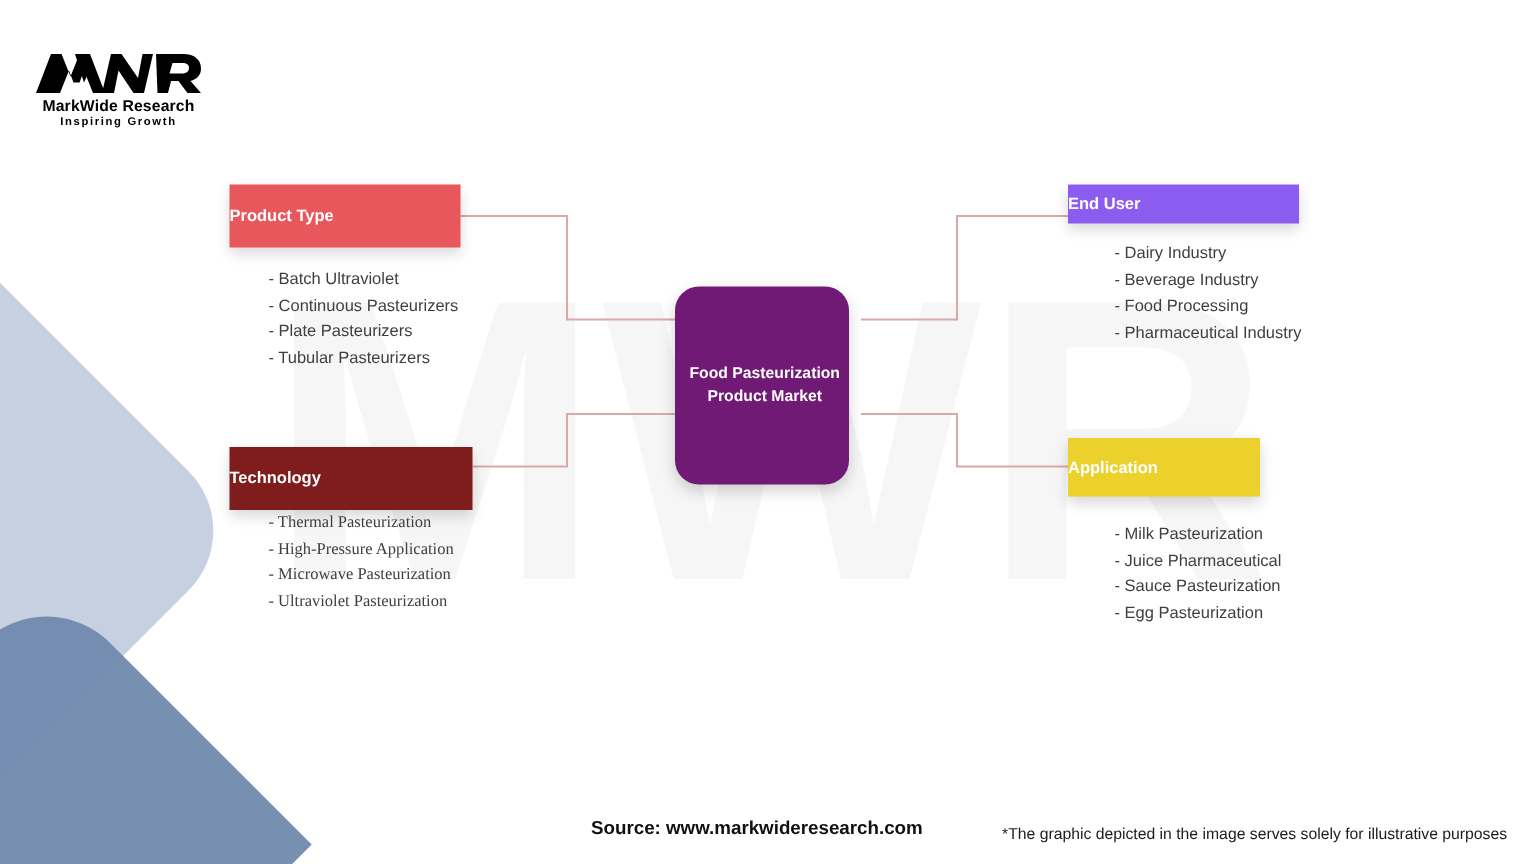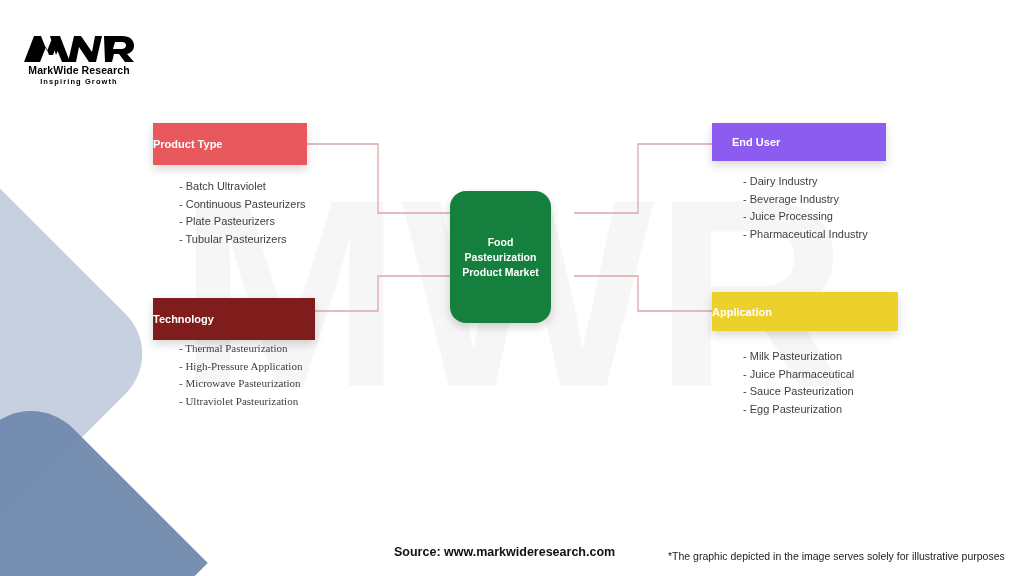--- a/index.html
+++ b/index.html
@@ -148,7 +148,7 @@
   #branch-technology .branch-list { padding-left: 26px; font-family: Liberation Serif, serif; }
 
   #branch-end-user { left: 712px; top: 123px; }
-  #branch-end-user .branch-header { width: 154px; height: 38px; background: #8c5cf0; padding-left: 20px; }
+  #branch-end-user .branch-header { width: 154px; height: 26px; background: #8c5cf0; }
   #branch-end-user .branch-list { margin-top: 12px; padding-left: 31px; }
 
   #branch-application { left: 712px; top: 292px; }

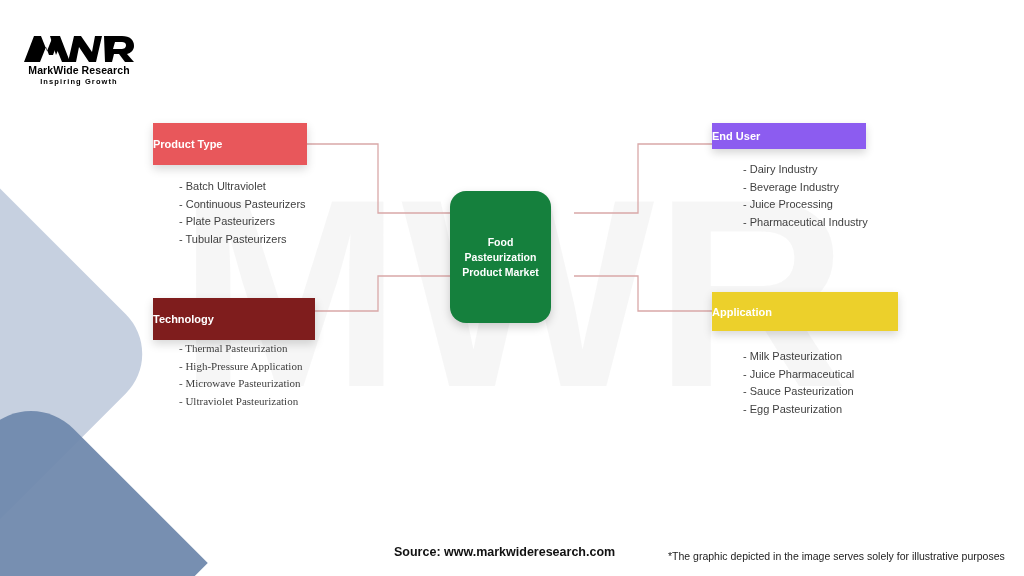--- a/index.html
+++ b/index.html
@@ -234,7 +234,7 @@
     <ul class="branch-list">
       <li>- Dairy Industry</li>
       <li>- Beverage Industry</li>
-      <li>- Juice Processing</li>
+      <li>- Food Processing</li>
       <li>- Pharmaceutical Industry</li>
     </ul>
   </div>

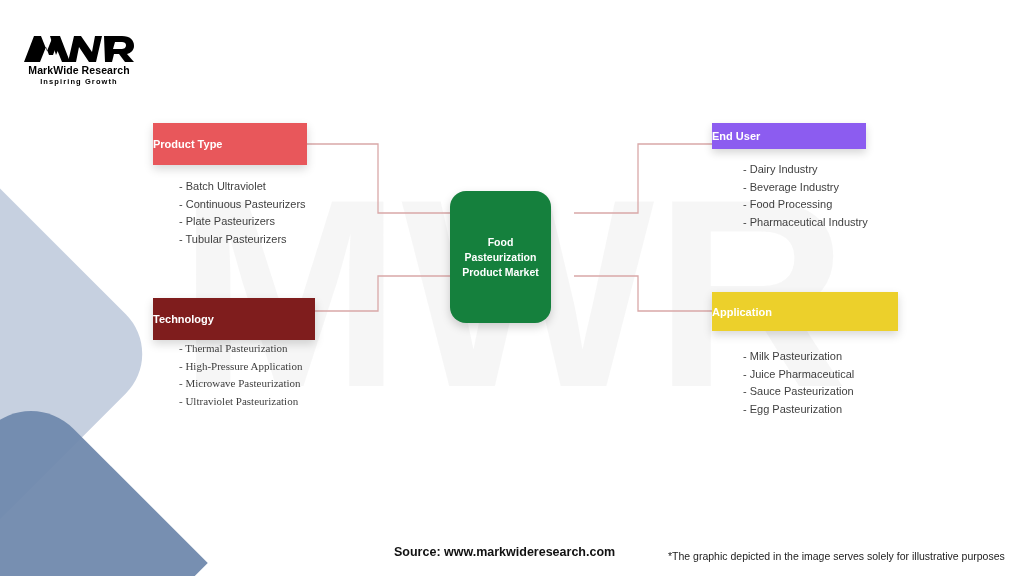--- a/index.html
+++ b/index.html
@@ -95,9 +95,9 @@
     position: absolute;
     left: 450px;
     top: 191px;
-    width: 101px;
+    width: 116px;
     height: 132px;
-    background: #15803d;
+    background: #701a75;
     border-radius: 16px;
     box-shadow: 0 4px 10px rgba(0,0,0,0.18);
     display: flex;

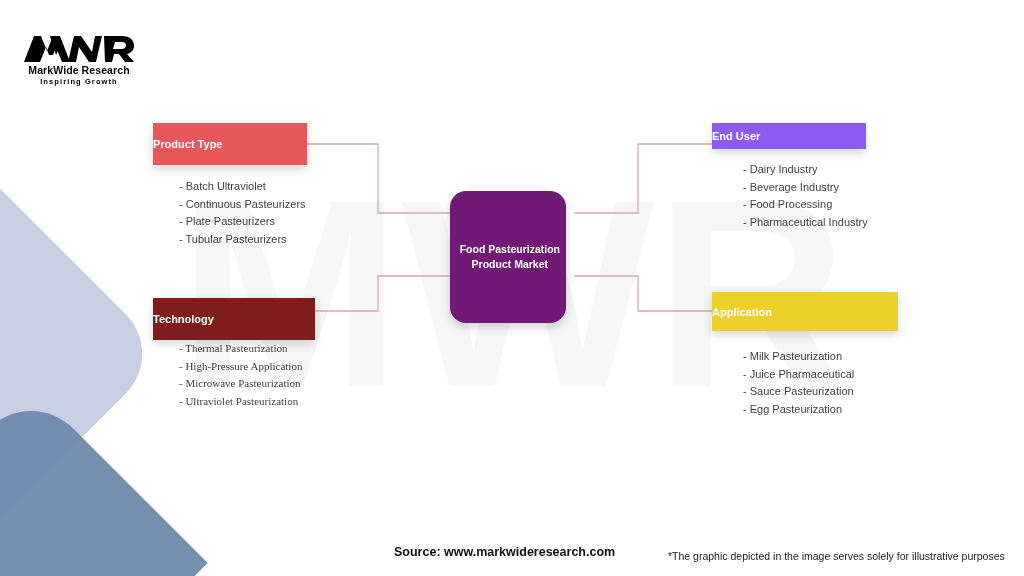--- a/index.html
+++ b/index.html
@@ -152,7 +152,7 @@
   #branch-end-user .branch-list { margin-top: 12px; padding-left: 31px; }
 
   #branch-application { left: 712px; top: 292px; }
-  #branch-application .branch-header { width: 186px; height: 39px; background: #ecd02b; }
+  #branch-application .branch-header { width: 128px; height: 39px; background: #ecd02b; }
   #branch-application .branch-list { margin-top: 17px; padding-left: 31px; }
 
   

